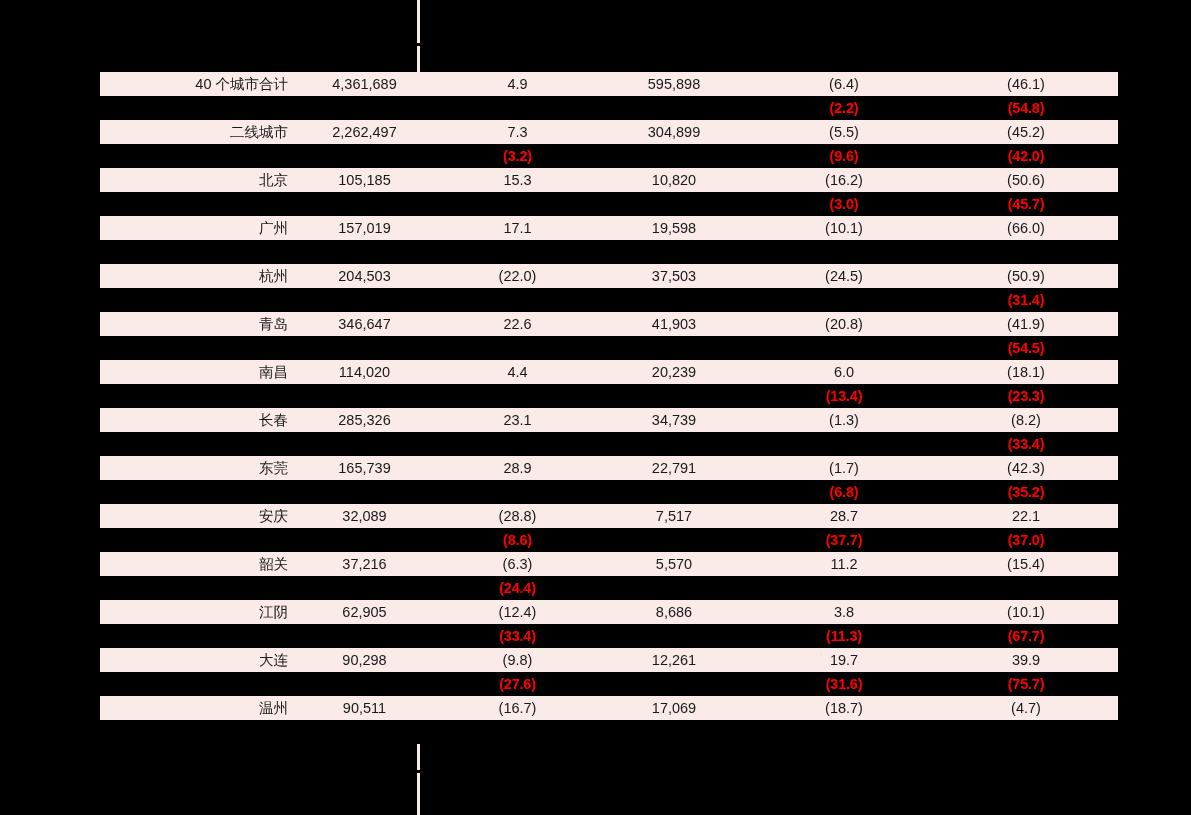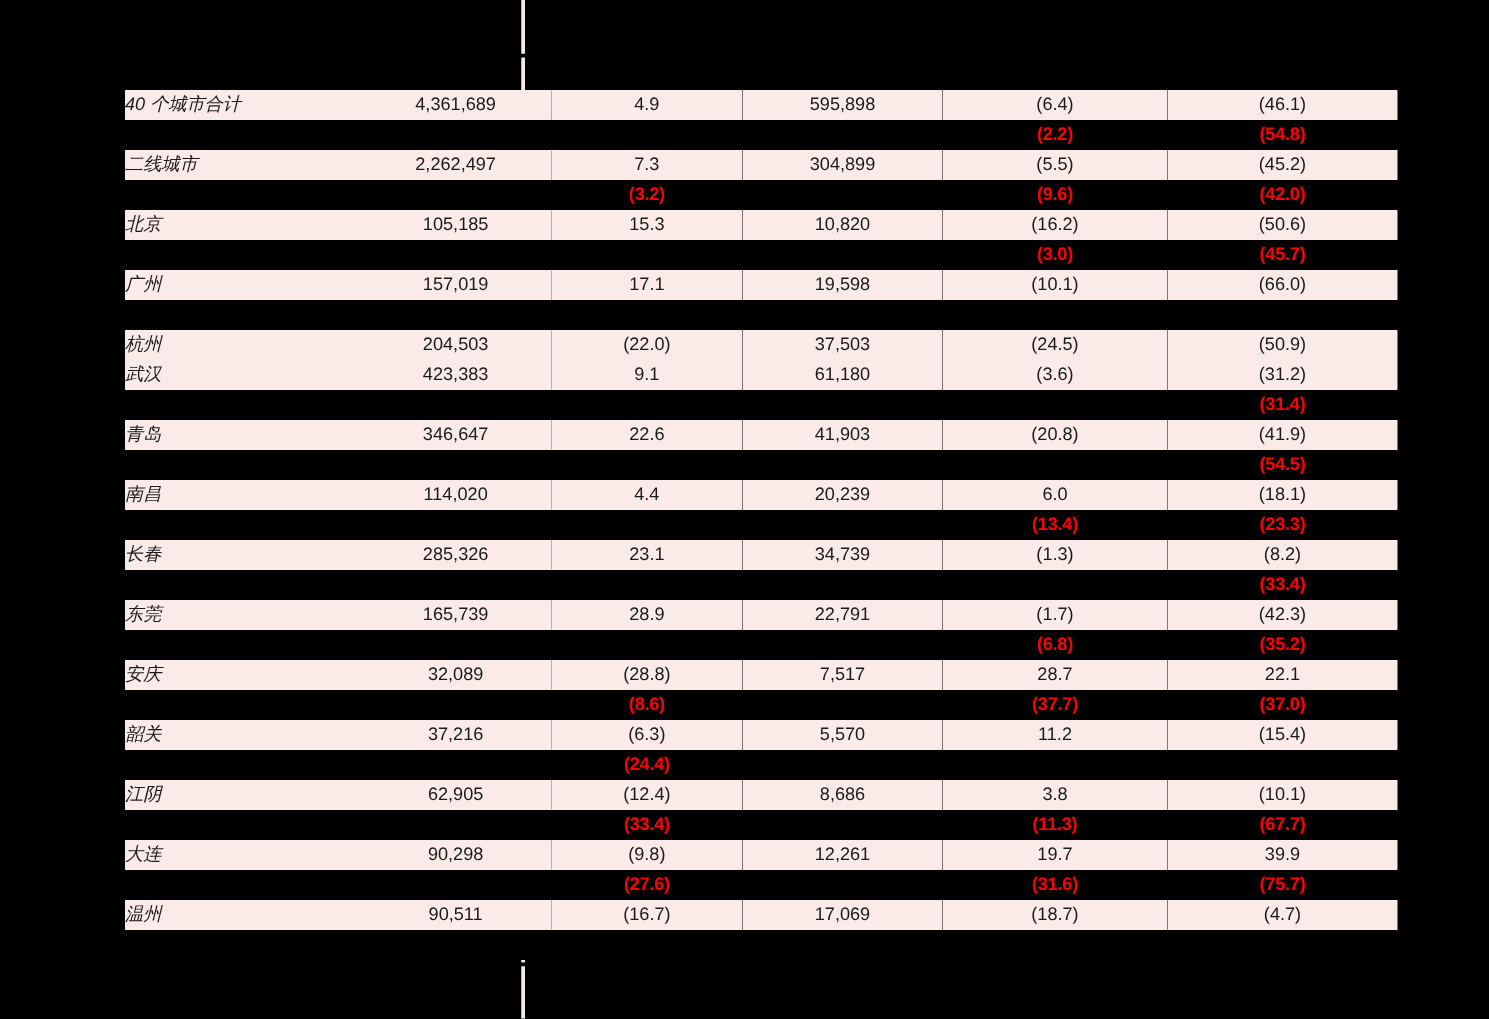--- a/index.html
+++ b/index.html
@@ -80,7 +80,7 @@
   tr.row-main td { background: #faeae8; color: #1a1a1a; }
   tr.row-sub  td { background: #000000; color: #ff0000; font-weight: bold; }
 
-  td.city { text-align: left; padding-left: 4px; font-size: 15px; font-style: italic; }
+  td.city { text-align: right; padding-left: 4px; font-size: 15px; }
   td.num  { text-align: center; }
 
   .neg { color: #ff1414; }

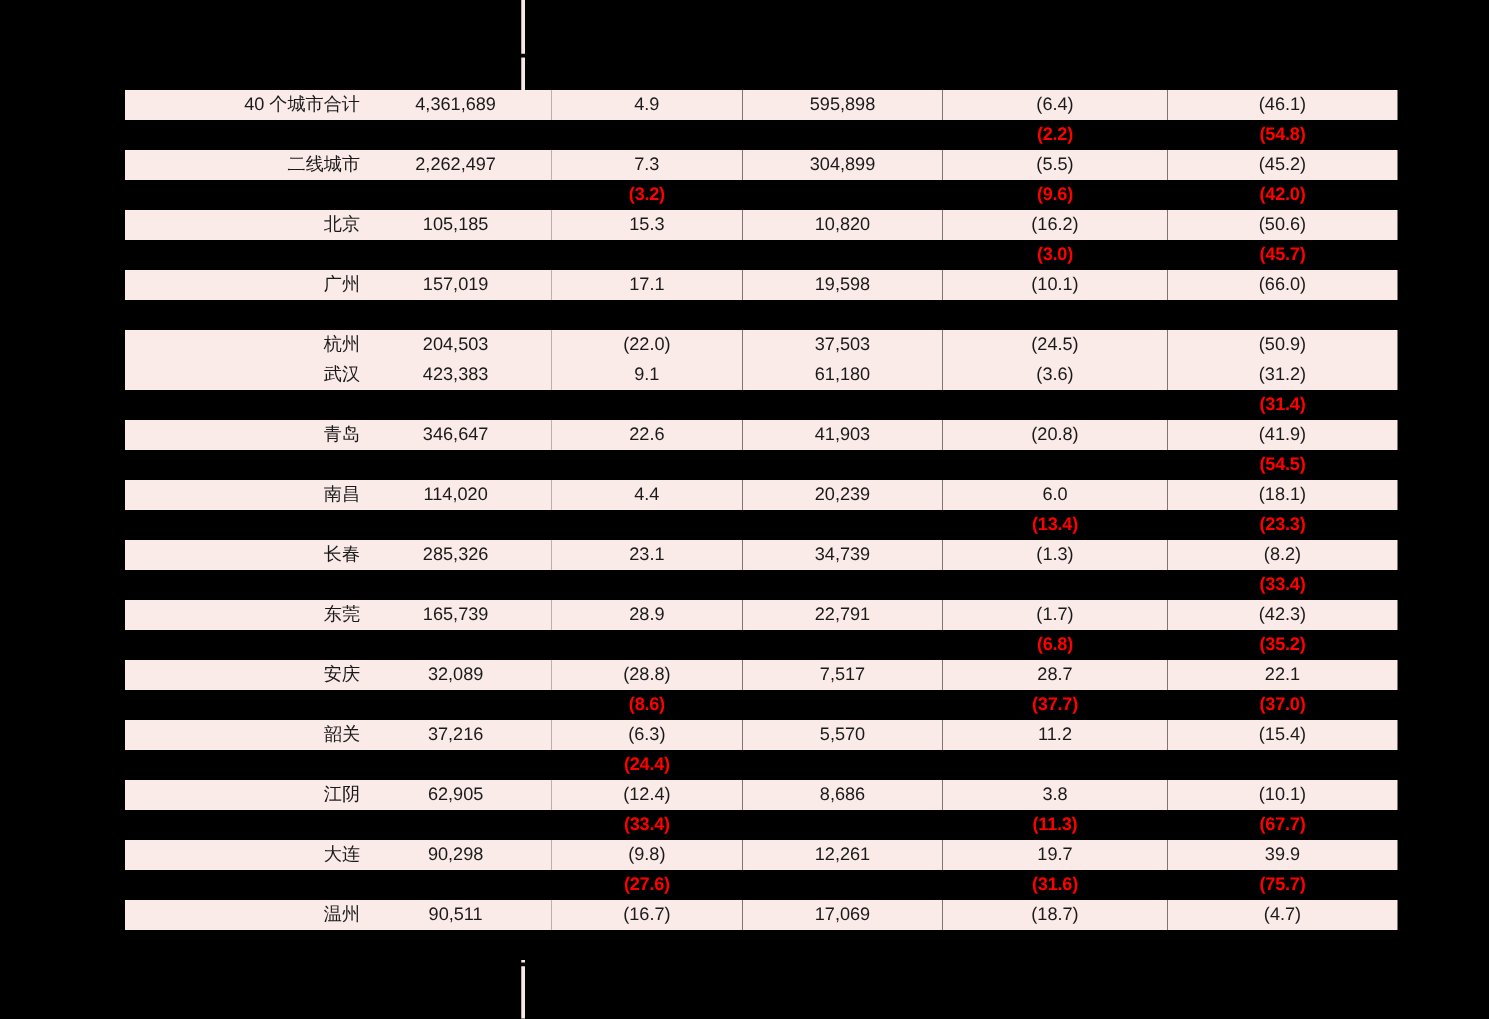--- a/index.html
+++ b/index.html
@@ -178,14 +178,6 @@
           <td class="num neg">(24.5)</td>
           <td class="num neg">(50.9)</td>
         </tr>
-        <tr class="row-main">
-          <td class="city">武汉</td>
-          <td class="num">423,383</td>
-          <td class="num">9.1</td>
-          <td class="num">61,180</td>
-          <td class="num neg">(3.6)</td>
-          <td class="num neg">(31.2)</td>
-        </tr>
         <tr class="row-sub">
           <td class="city"></td>
           <td class="num"></td>

